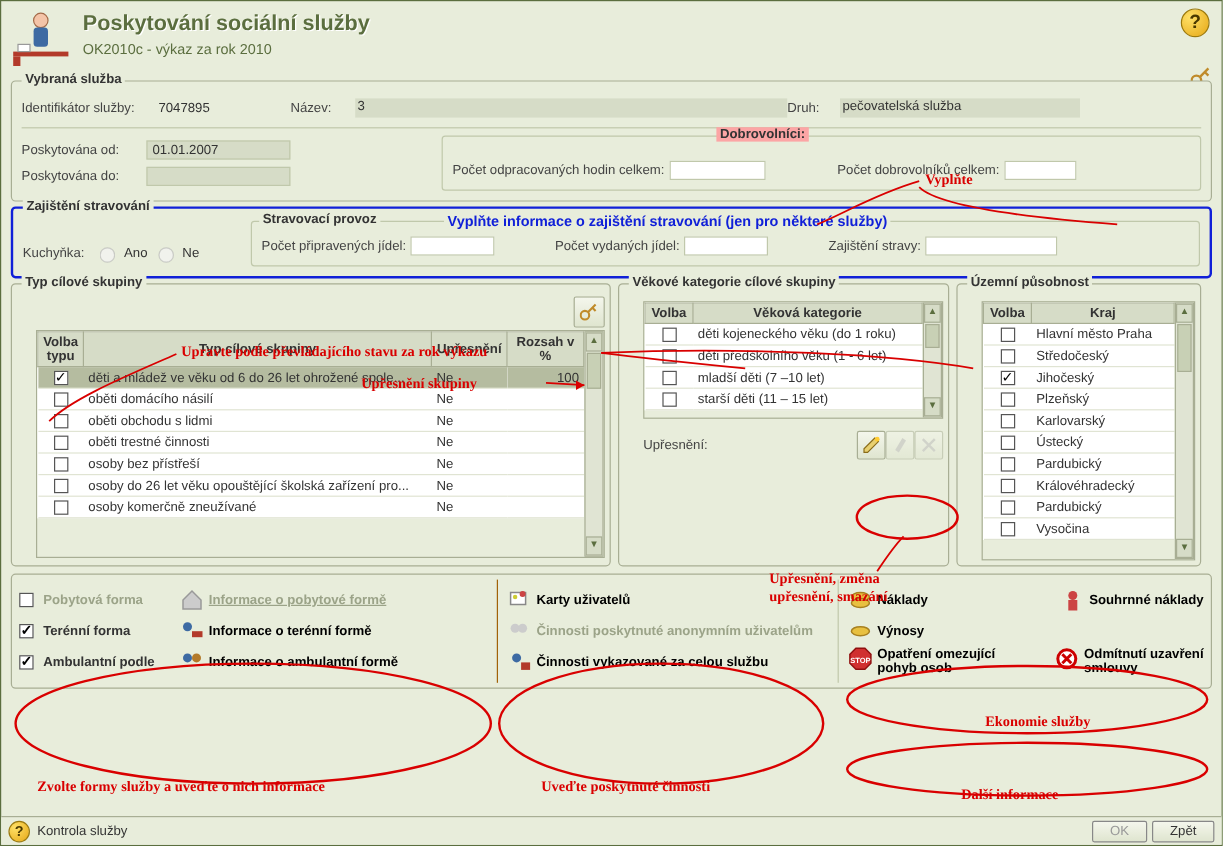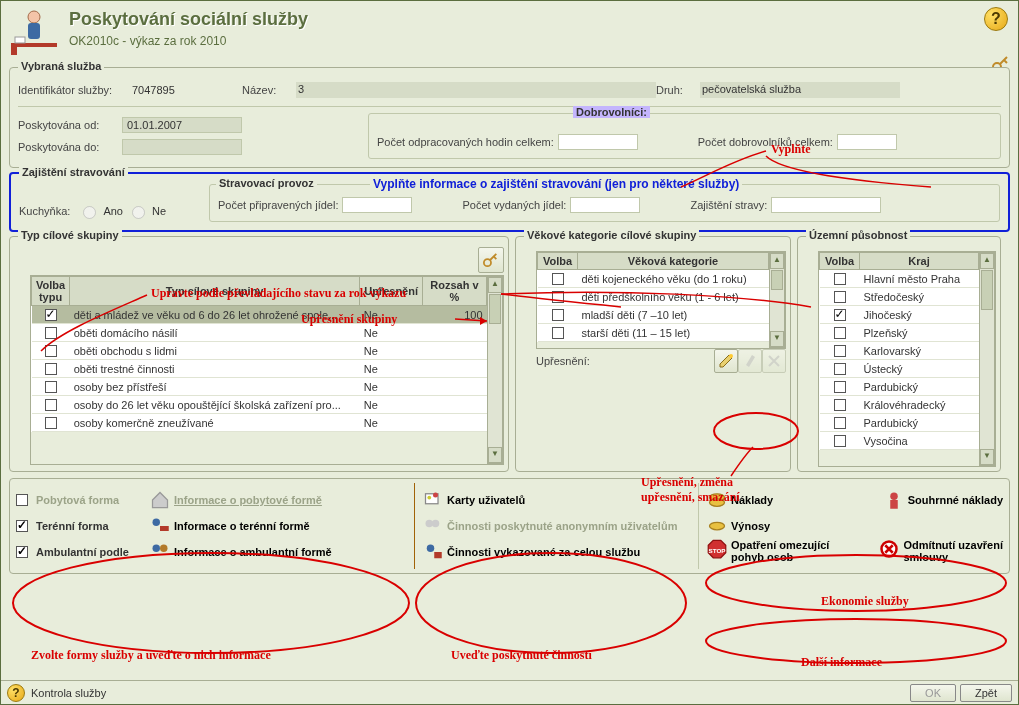--- a/index.html
+++ b/index.html
@@ -345,7 +345,7 @@
         </div>
       </div>
       <div style="flex:1;border:1px solid #c0c8ab;border-radius:3px;padding:4px 8px;position:relative">
-        <div style="position:absolute;top:-8px;left:204px;background:#c4b5fd;padding:0 3px;font-weight:bold">Dobrovolníci:</div>
+        <div style="position:absolute;top:-8px;left:228px;background:#fca5a5;padding:0 3px;font-weight:bold">Dobrovolníci:</div>
         <div class="row" style="margin-top:14px">
           <span class="lbl">Počet odpracovaných hodin celkem:</span>
           <span class="field white" style="width:80px;margin-right:60px"></span>

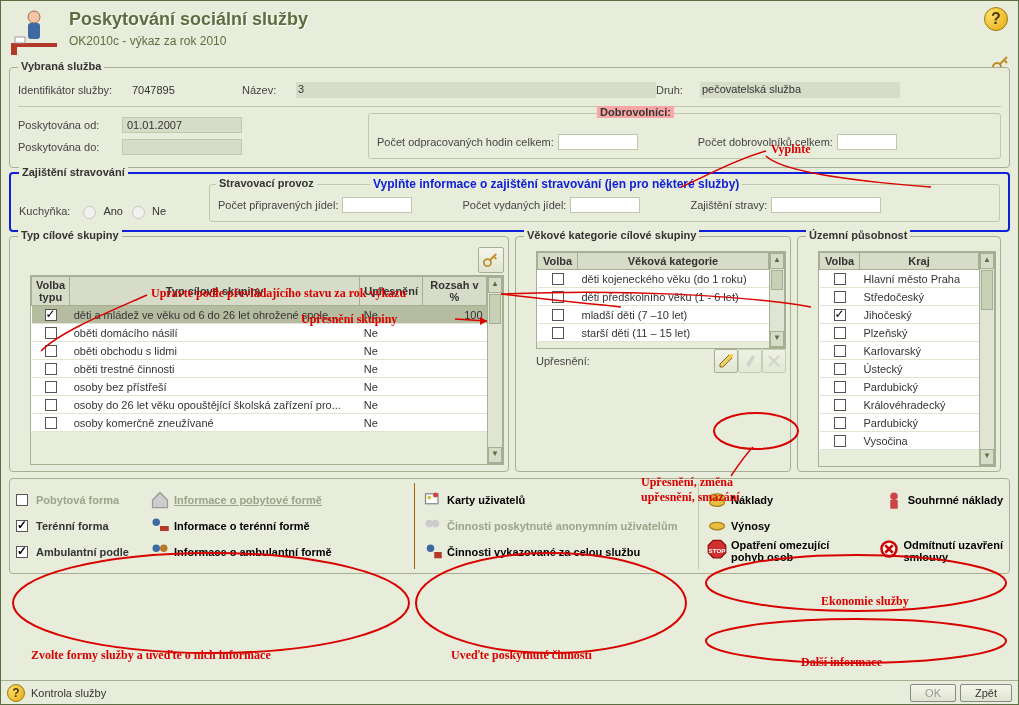--- a/index.html
+++ b/index.html
@@ -507,7 +507,7 @@
           <div class="sb-btn">▼</div>
         </div>
       </div>
-      <div class="row" style="margin-top:0">
+      <div class="row" style="margin-top:10px">
         <span class="lbl">Upřesnění:</span>
         <span style="flex:1"></span>
         <span class="icon-btn">

